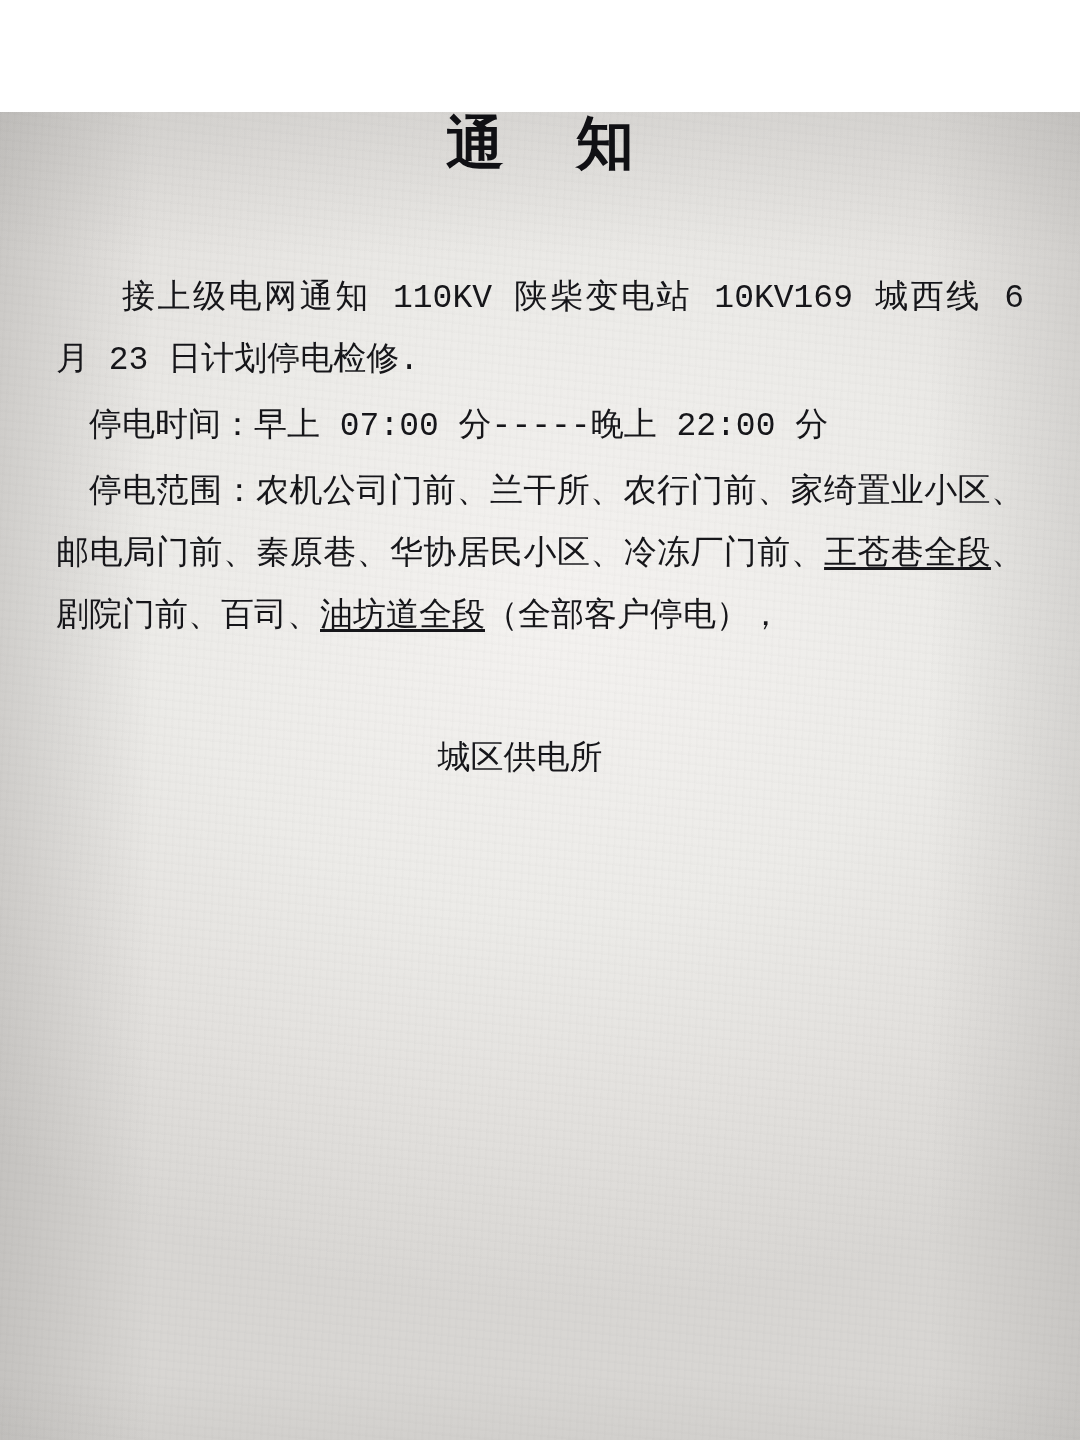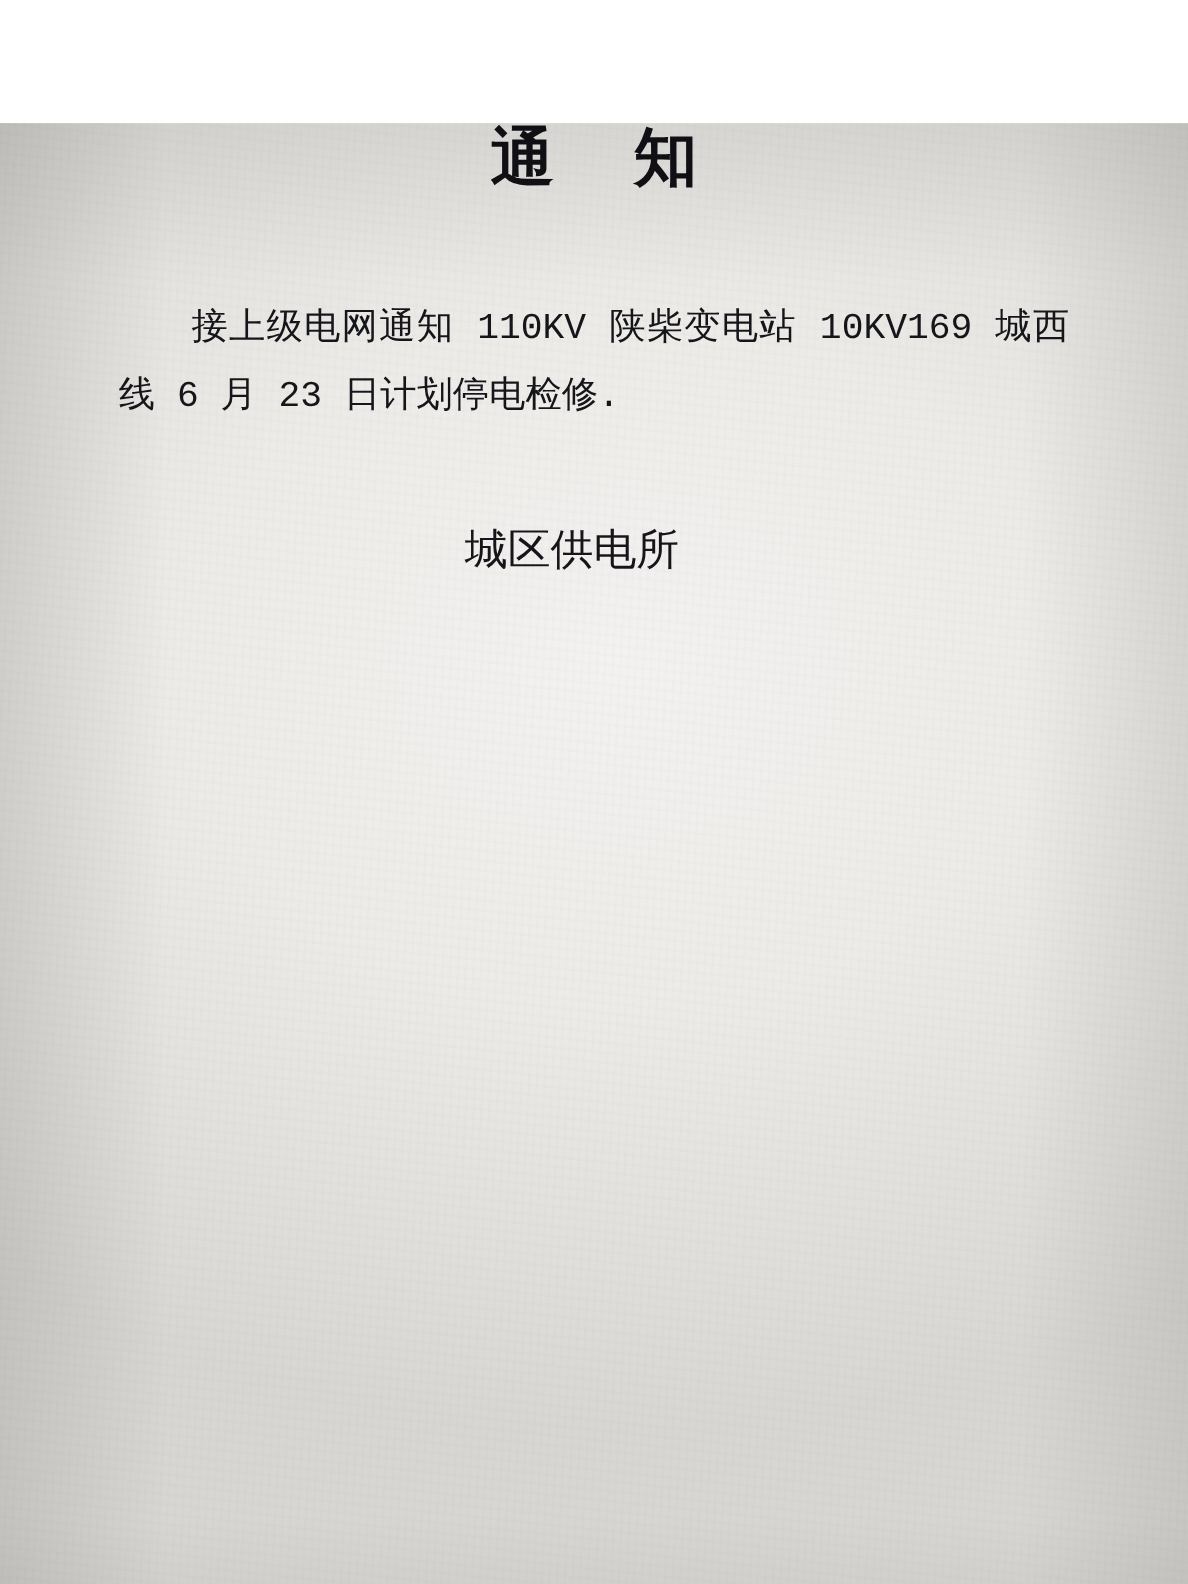--- a/index.html
+++ b/index.html
@@ -49,7 +49,7 @@
   .content {
     position: relative;
     z-index: 3;
-    padding: 0 108px;
+    padding: 0 56px;
     color: #16161a;
   }
 

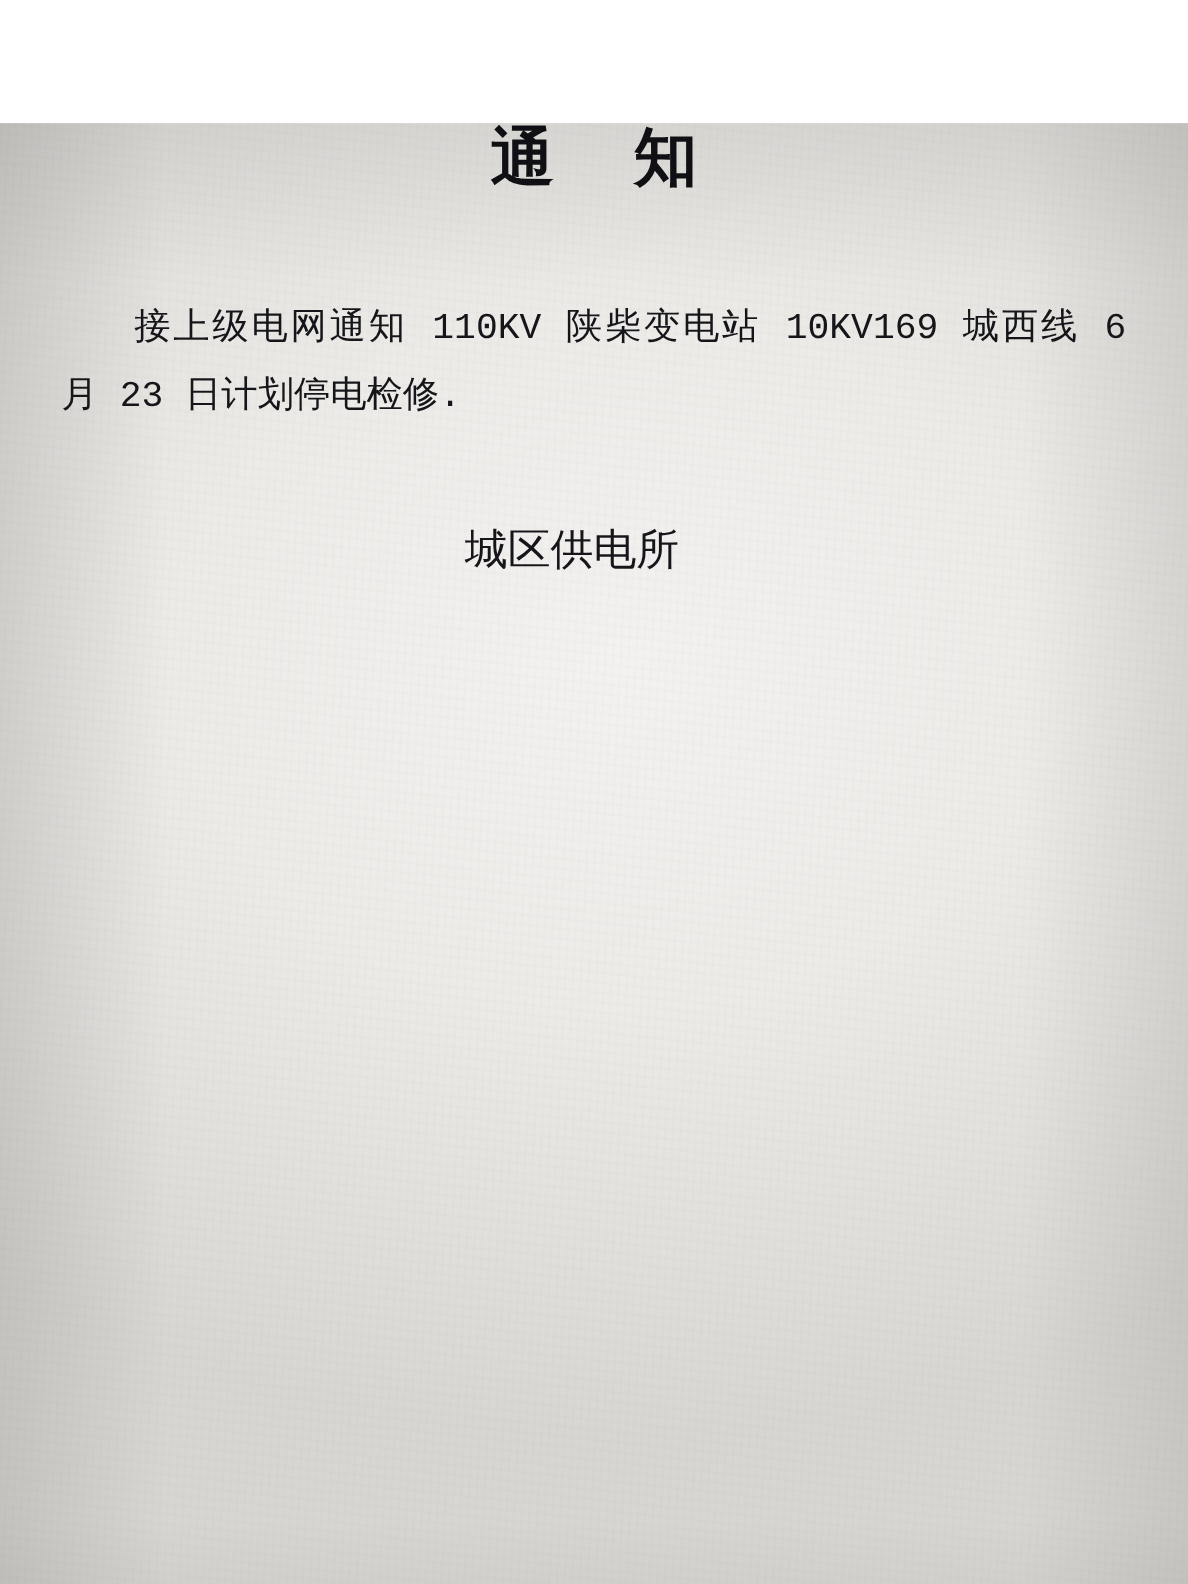--- a/index.html
+++ b/index.html
@@ -117,6 +117,7 @@
 
       <p class="para indent2">接上级电网通知 110KV 陕柴变电站 10KV169 城西线 6 月 23 日计划停电检修.</p>
 
+      <p class="para indent1">停电时间：早上 07:00 分-----晚上 22:00 分</p>
 
 
     </div>

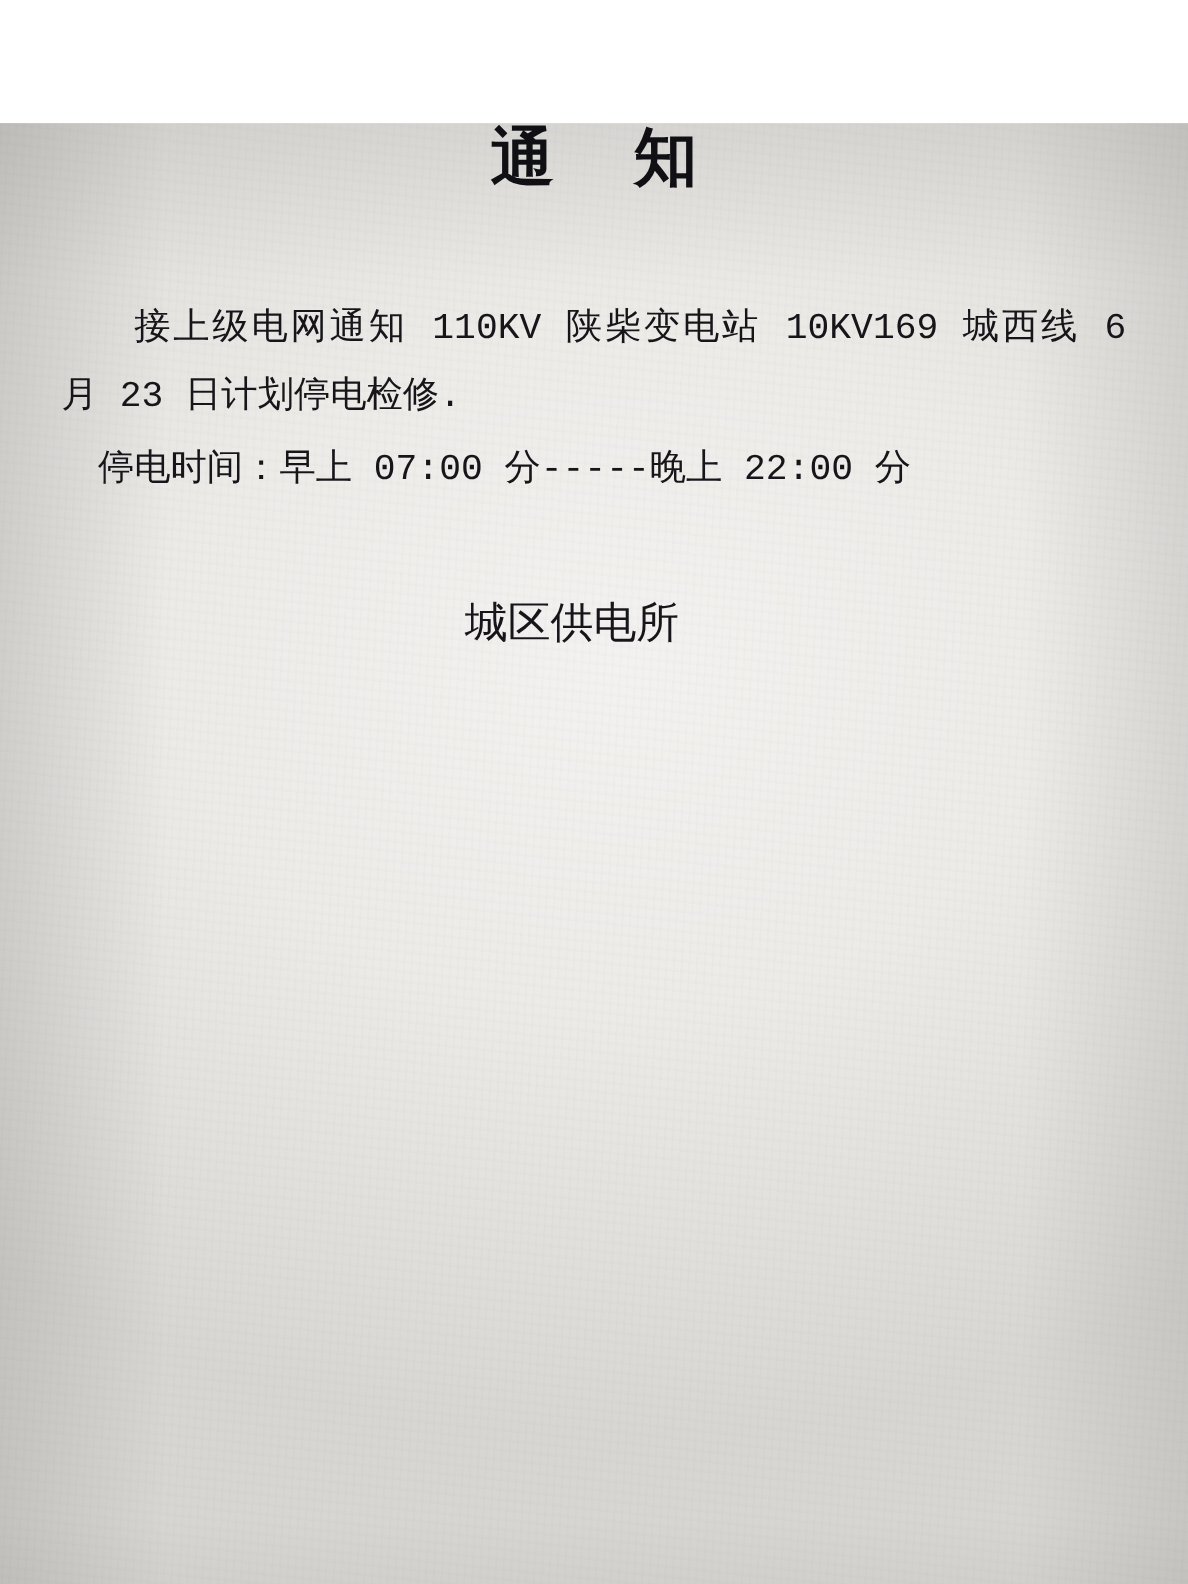--- a/index.html
+++ b/index.html
@@ -119,6 +119,7 @@
 
       <p class="para indent1">停电时间：早上 07:00 分-----晚上 22:00 分</p>
 
+      <p class="para indent1"><span>停电范围：</span><span>农机公司门前、兰干所、农行门前、家绮置业小区、邮电局门前、秦原巷、华协居民小区、冷冻厂门前、</span><span class="u">王苍巷全段</span><span>、剧院门前、百司、</span><span class="u">油坊道全段</span><span>（全部客户停电），</span></p>
 
     </div>
 

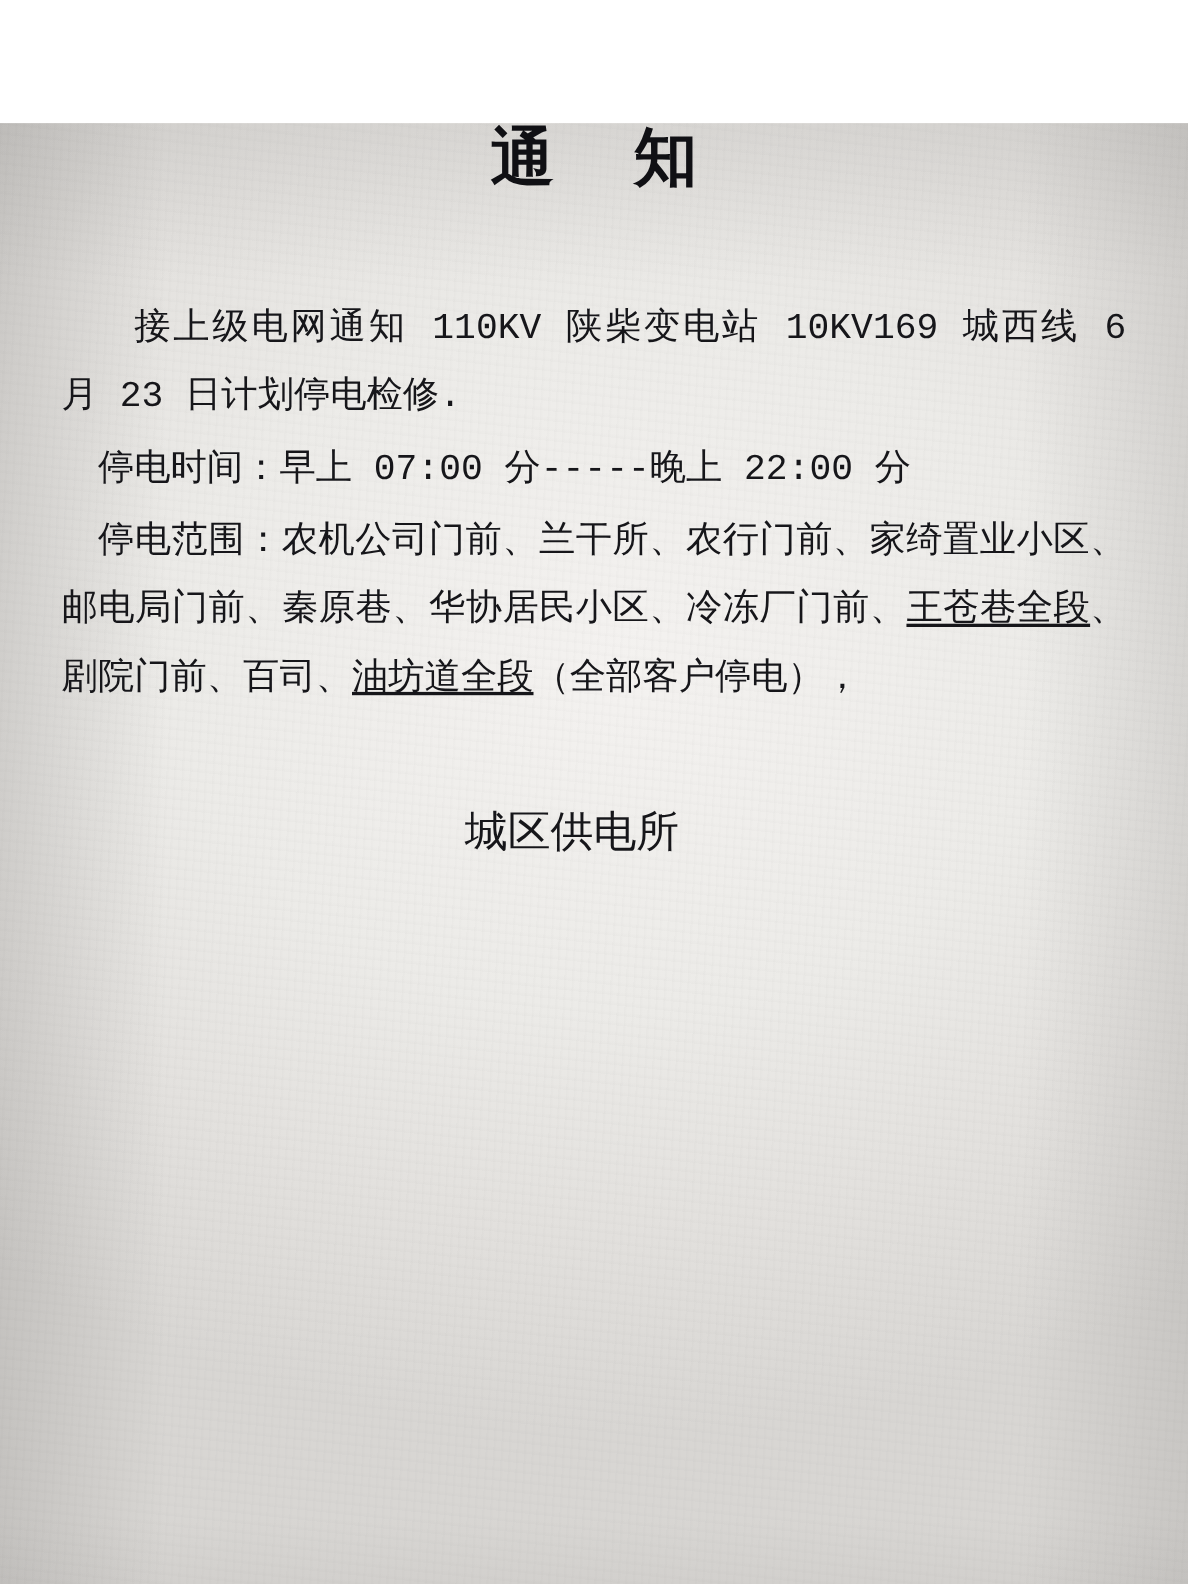--- a/index.html
+++ b/index.html
@@ -91,7 +91,7 @@
   .sign-block {
     margin-top: 80px;
     text-align: center;
-    font-size: 39px;
+    font-size: 33px;
     line-height: 58px;
     color: #16161a;
     padding-right: 40px;

